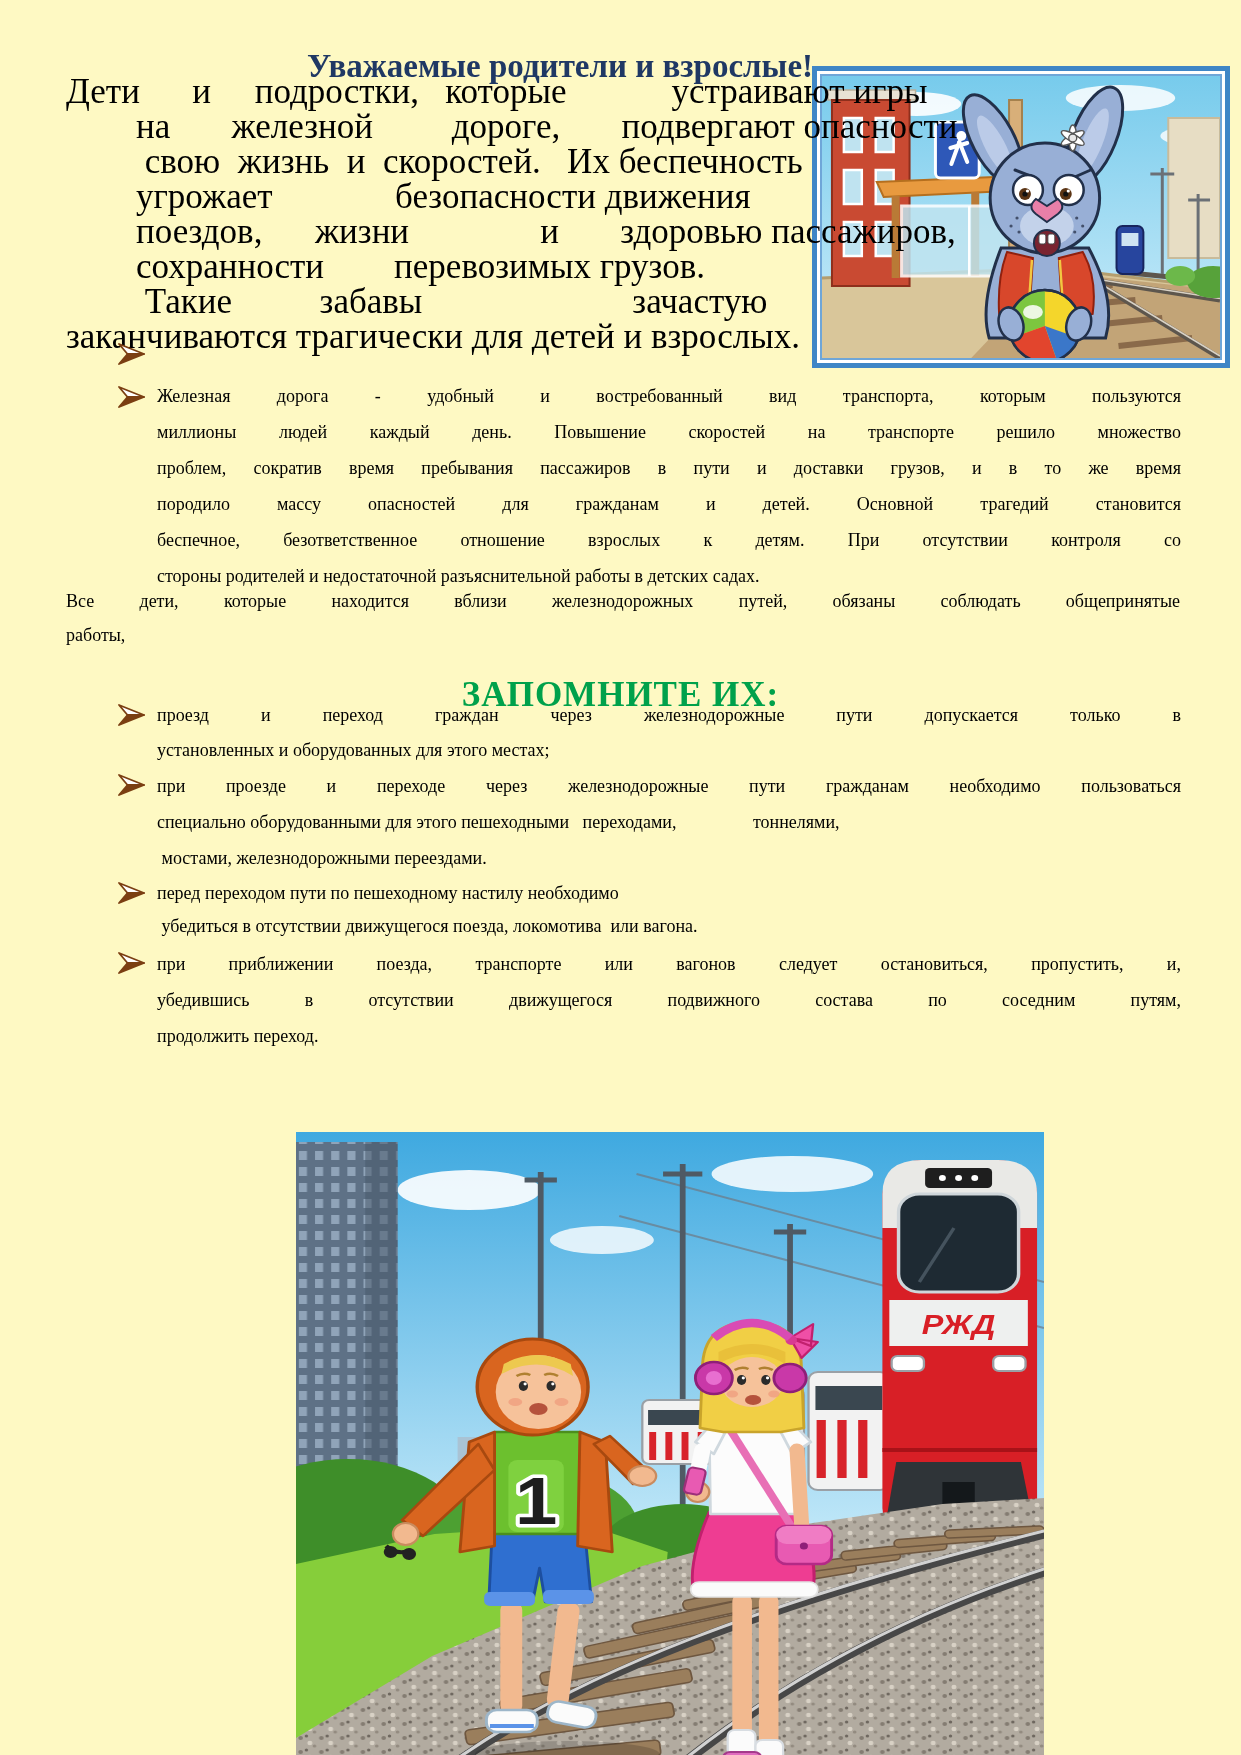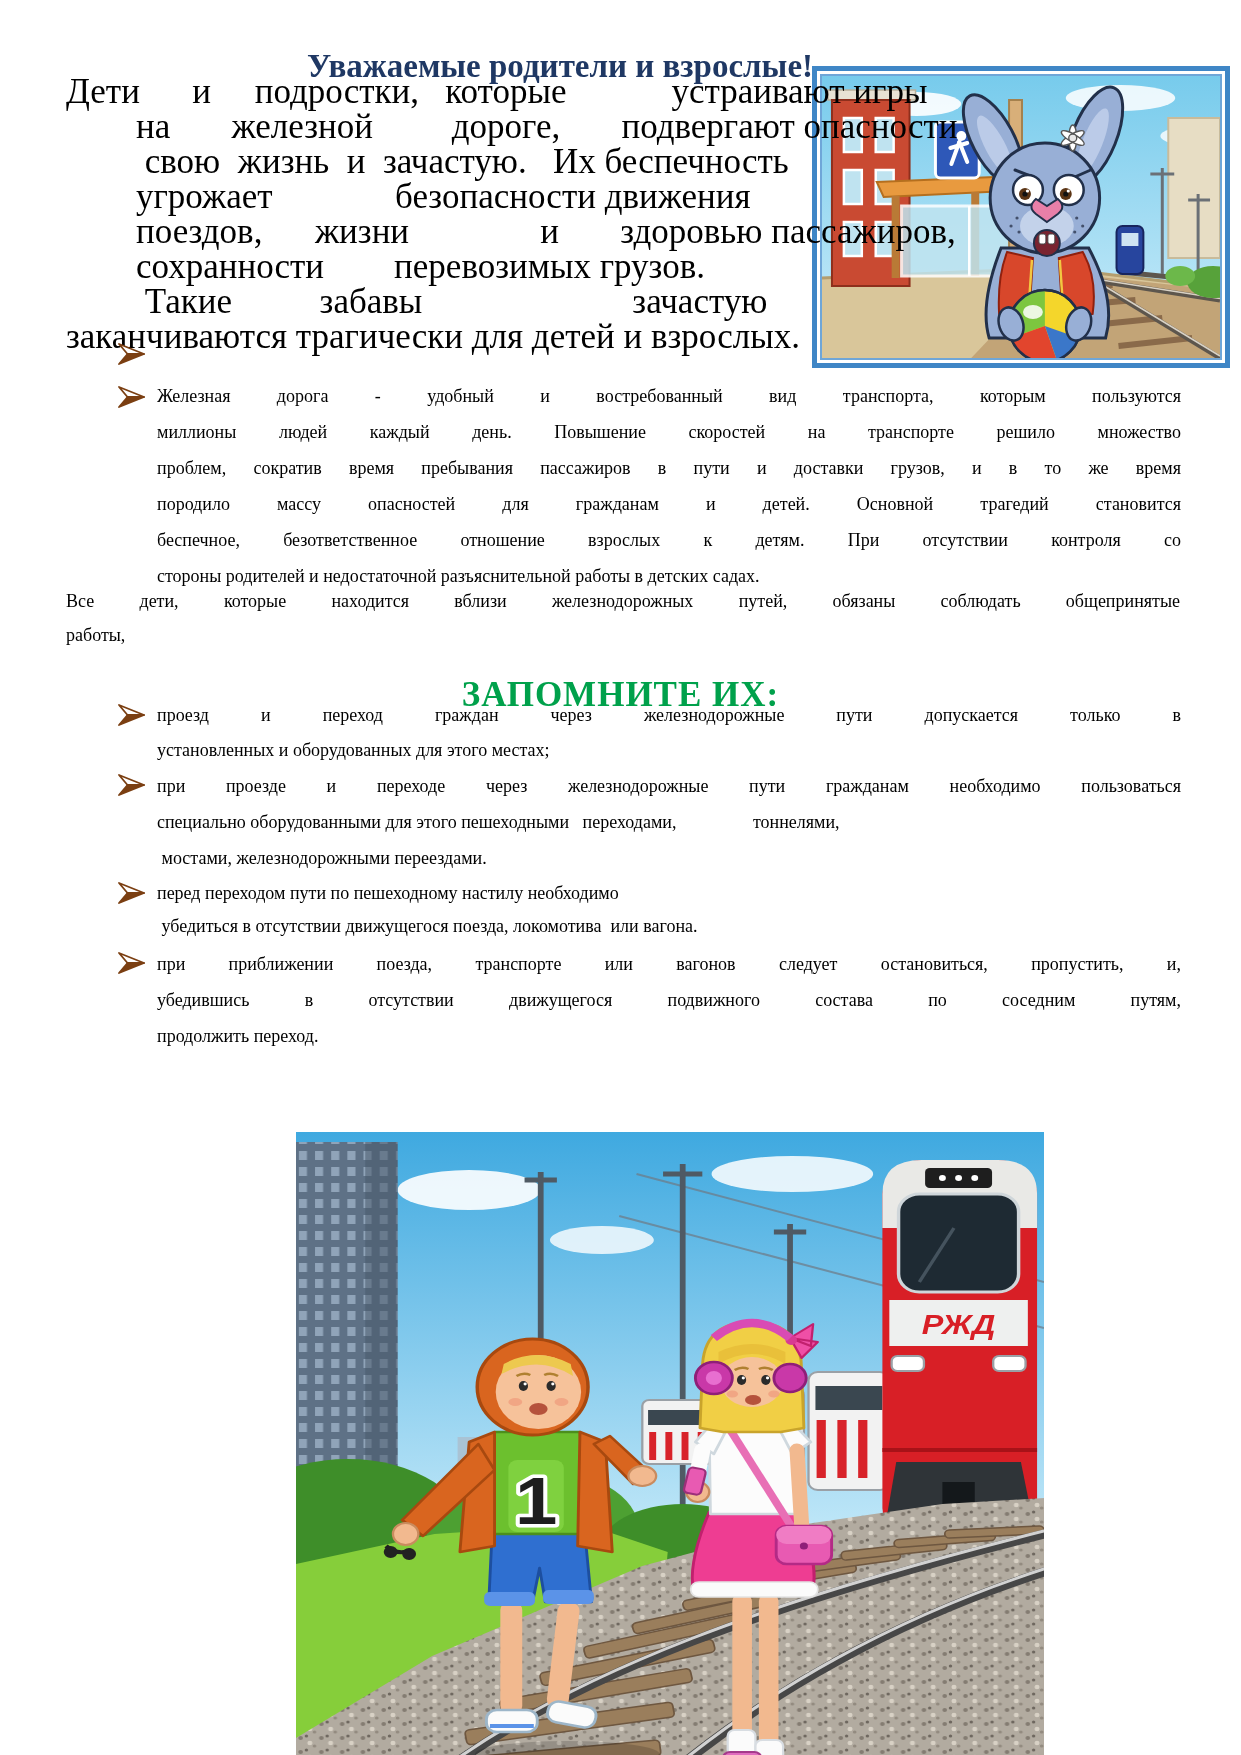--- a/index.html
+++ b/index.html
@@ -3,7 +3,7 @@
 <meta charset="utf-8">
 <style>
   html,body{margin:0;padding:0;background:#9a9a9a;}
-  .page{position:relative;width:1241px;height:1755px;margin:0 auto;background:#ffffff;
+  .page{position:relative;width:1241px;height:1755px;margin:0 auto;background:#fef9c3;
         font-family:"Liberation Serif",serif;color:#000;overflow:hidden;}
   .title{position:absolute;left:0;top:26px;width:1120px;text-align:center;
          font-size:33px;font-weight:bold;color:var(--title_color,#1F3864);}

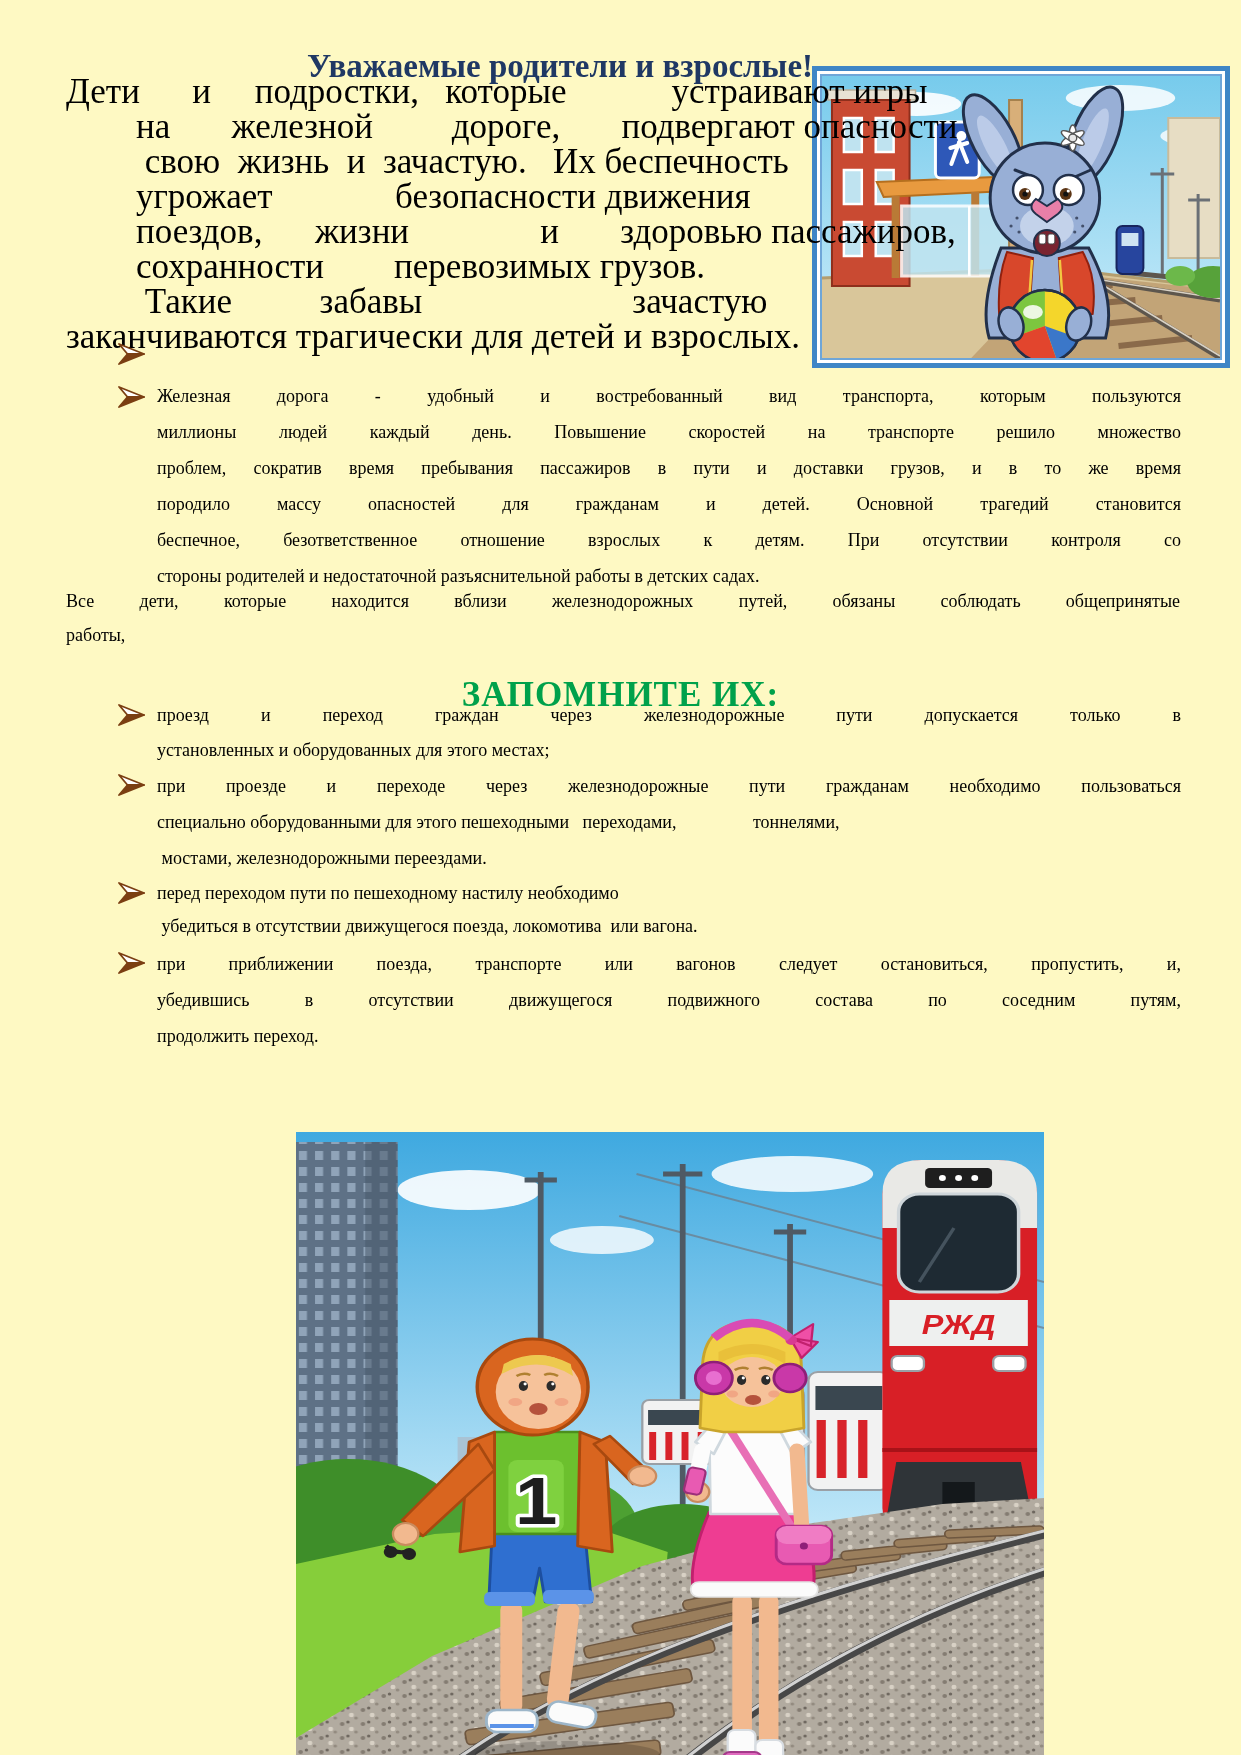--- a/index.html
+++ b/index.html
@@ -191,7 +191,7 @@
   <div class="intro">
     <div class="pre">Дети      и     подростки,   которые            устраивают игры</div>
     <div class="pre">        на       железной         дороге,       подвергают опасности</div>
-    <div class="pre">         свою  жизнь  и  зачастую.   Их беспечность</div>
+    <div class="pre">         свою  жизнь  и  скоростей.   Их беспечность</div>
     <div class="pre">        угрожает              безопасности движения</div>
     <div class="pre">        поездов,      жизни               и       здоровью пассажиров,</div>
     <div class="pre">        сохранности        перевозимых грузов.</div>

